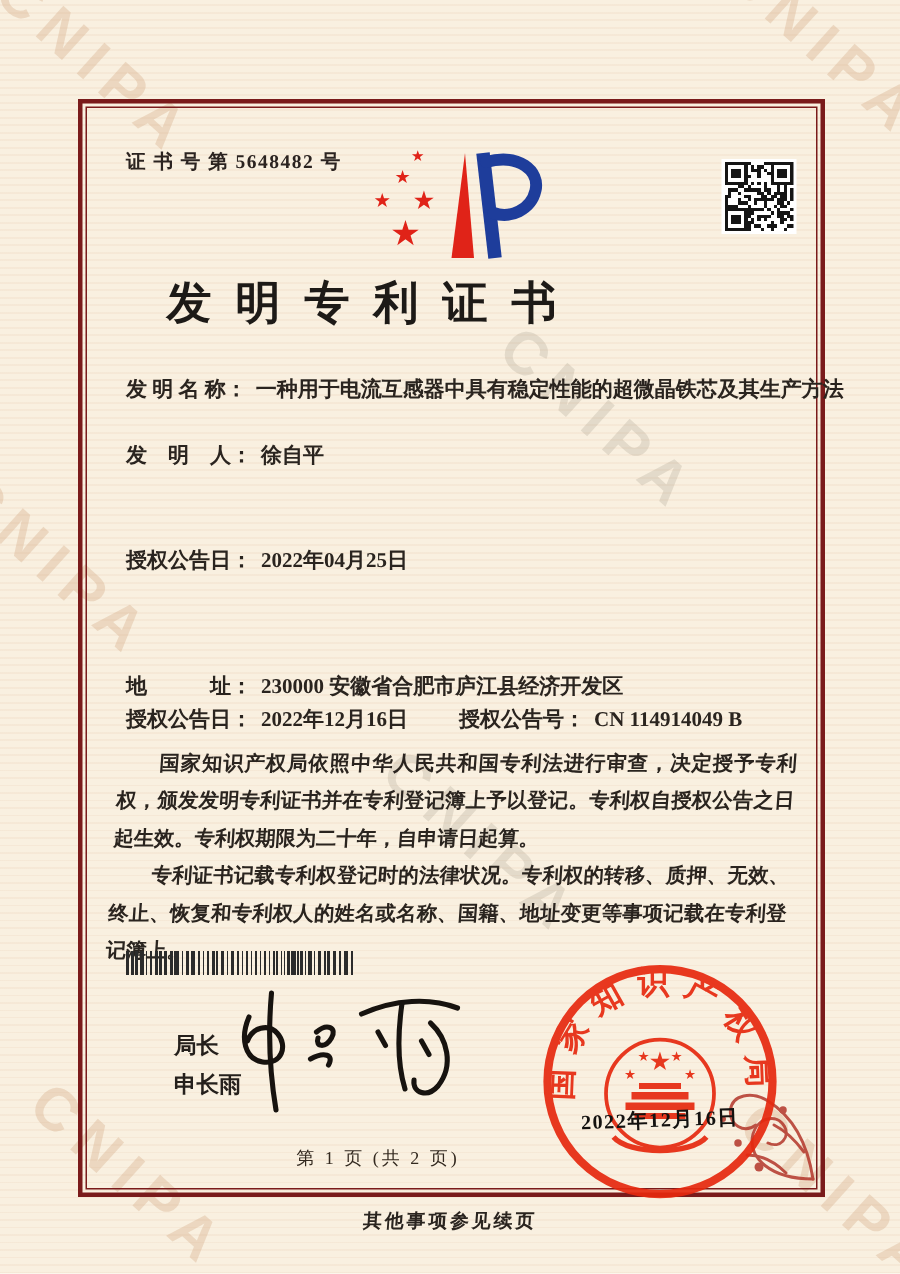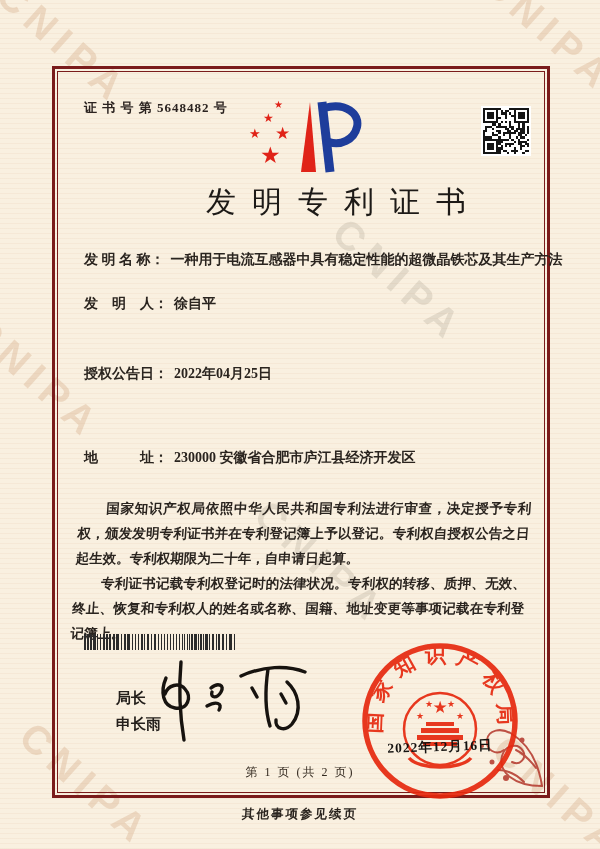--- a/index.html
+++ b/index.html
@@ -27,8 +27,8 @@
   .qr{position:absolute;left:481px;top:106px;width:50px;height:50px;background:#fff;padding:2px;box-sizing:border-box;z-index:3;}
   .qr svg{display:block;width:100%;height:100%;}
   .title{
-    position:absolute;left:0;top:182px;width:482px;text-align:right;
-    font-size:30px;font-weight:normal;color:#1d1a17;letter-spacing:16px;padding-left:16px;
+    position:absolute;left:0;top:182px;width:482px;text-align:center;
+    font-size:30px;font-weight:bold;color:#1d1a17;letter-spacing:16px;padding-left:16px;
     box-sizing:border-box;z-index:3;
   }
   .field-row{position:absolute;left:84px;width:452px;font-size:14px;font-weight:bold;color:#2a241f;z-index:3;white-space:nowrap;}

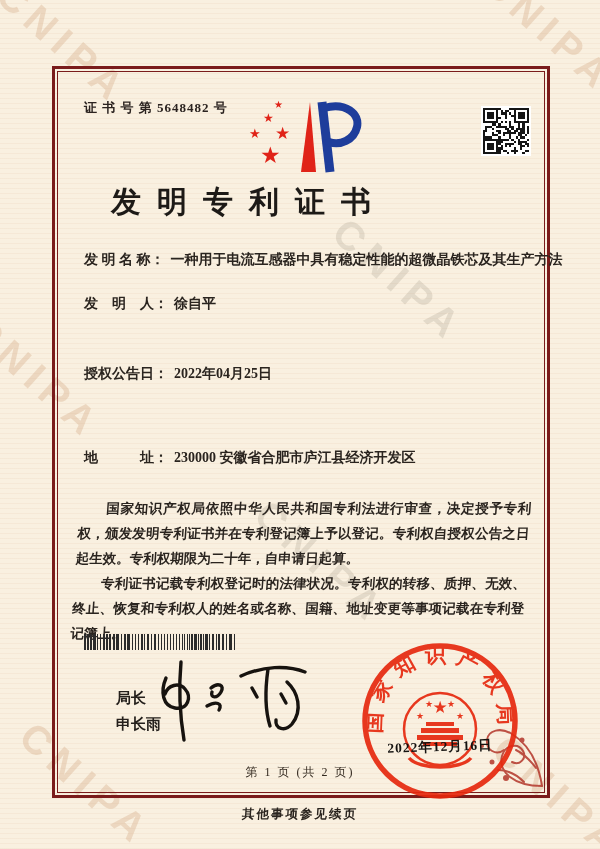--- a/index.html
+++ b/index.html
@@ -337,6 +337,12 @@
   <div class="field-row" style="top:436px;margin-top:13px;">
     <span class="flabel">地　　　址：</span><span class="fvalue">230000 安徽省合肥市庐江县经济开发区</span>
   </div>
+  <div class="field-row" style="top:471px;">
+    <span class="flabel">授权公告日：</span><span class="fvalue">2022年12月16日</span>
+    <span class="second-pair">
+      <span class="flabel">授权公告号：</span><span class="fvalue">CN 114914049 B</span>
+    </span>
+  </div>
 
   <div class="body-text">
     <p>国家知识产权局依照中华人民共和国专利法进行审查，决定授予专利权，颁发发明专利证书并在专利登记簿上予以登记。专利权自授权公告之日起生效。专利权期限为二十年，自申请日起算。</p>

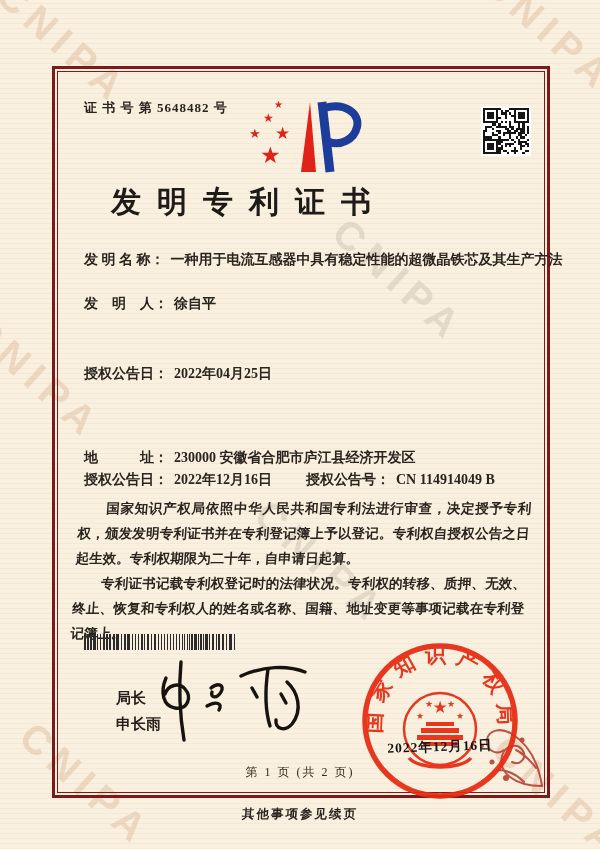--- a/index.html
+++ b/index.html
@@ -48,7 +48,7 @@
     font-size:13.5px;font-weight:bold;color:#141210;z-index:6;transform:rotate(-2deg);
     letter-spacing:1px;
   }
-  .page-info{position:absolute;left:0;top:764px;width:600px;text-align:center;font-size:12px;color:#33291f;z-index:3;letter-spacing:2px;}
+  .page-info{position:absolute;left:0;top:764px;width:504px;text-align:center;font-size:12px;color:#33291f;z-index:3;letter-spacing:2px;}
   .continuation{position:absolute;left:0;top:806px;width:600px;text-align:center;font-size:12.5px;font-weight:600;color:#2a241f;z-index:3;transform:skewX(-4deg);letter-spacing:2px;}
 </style>
 </head>

